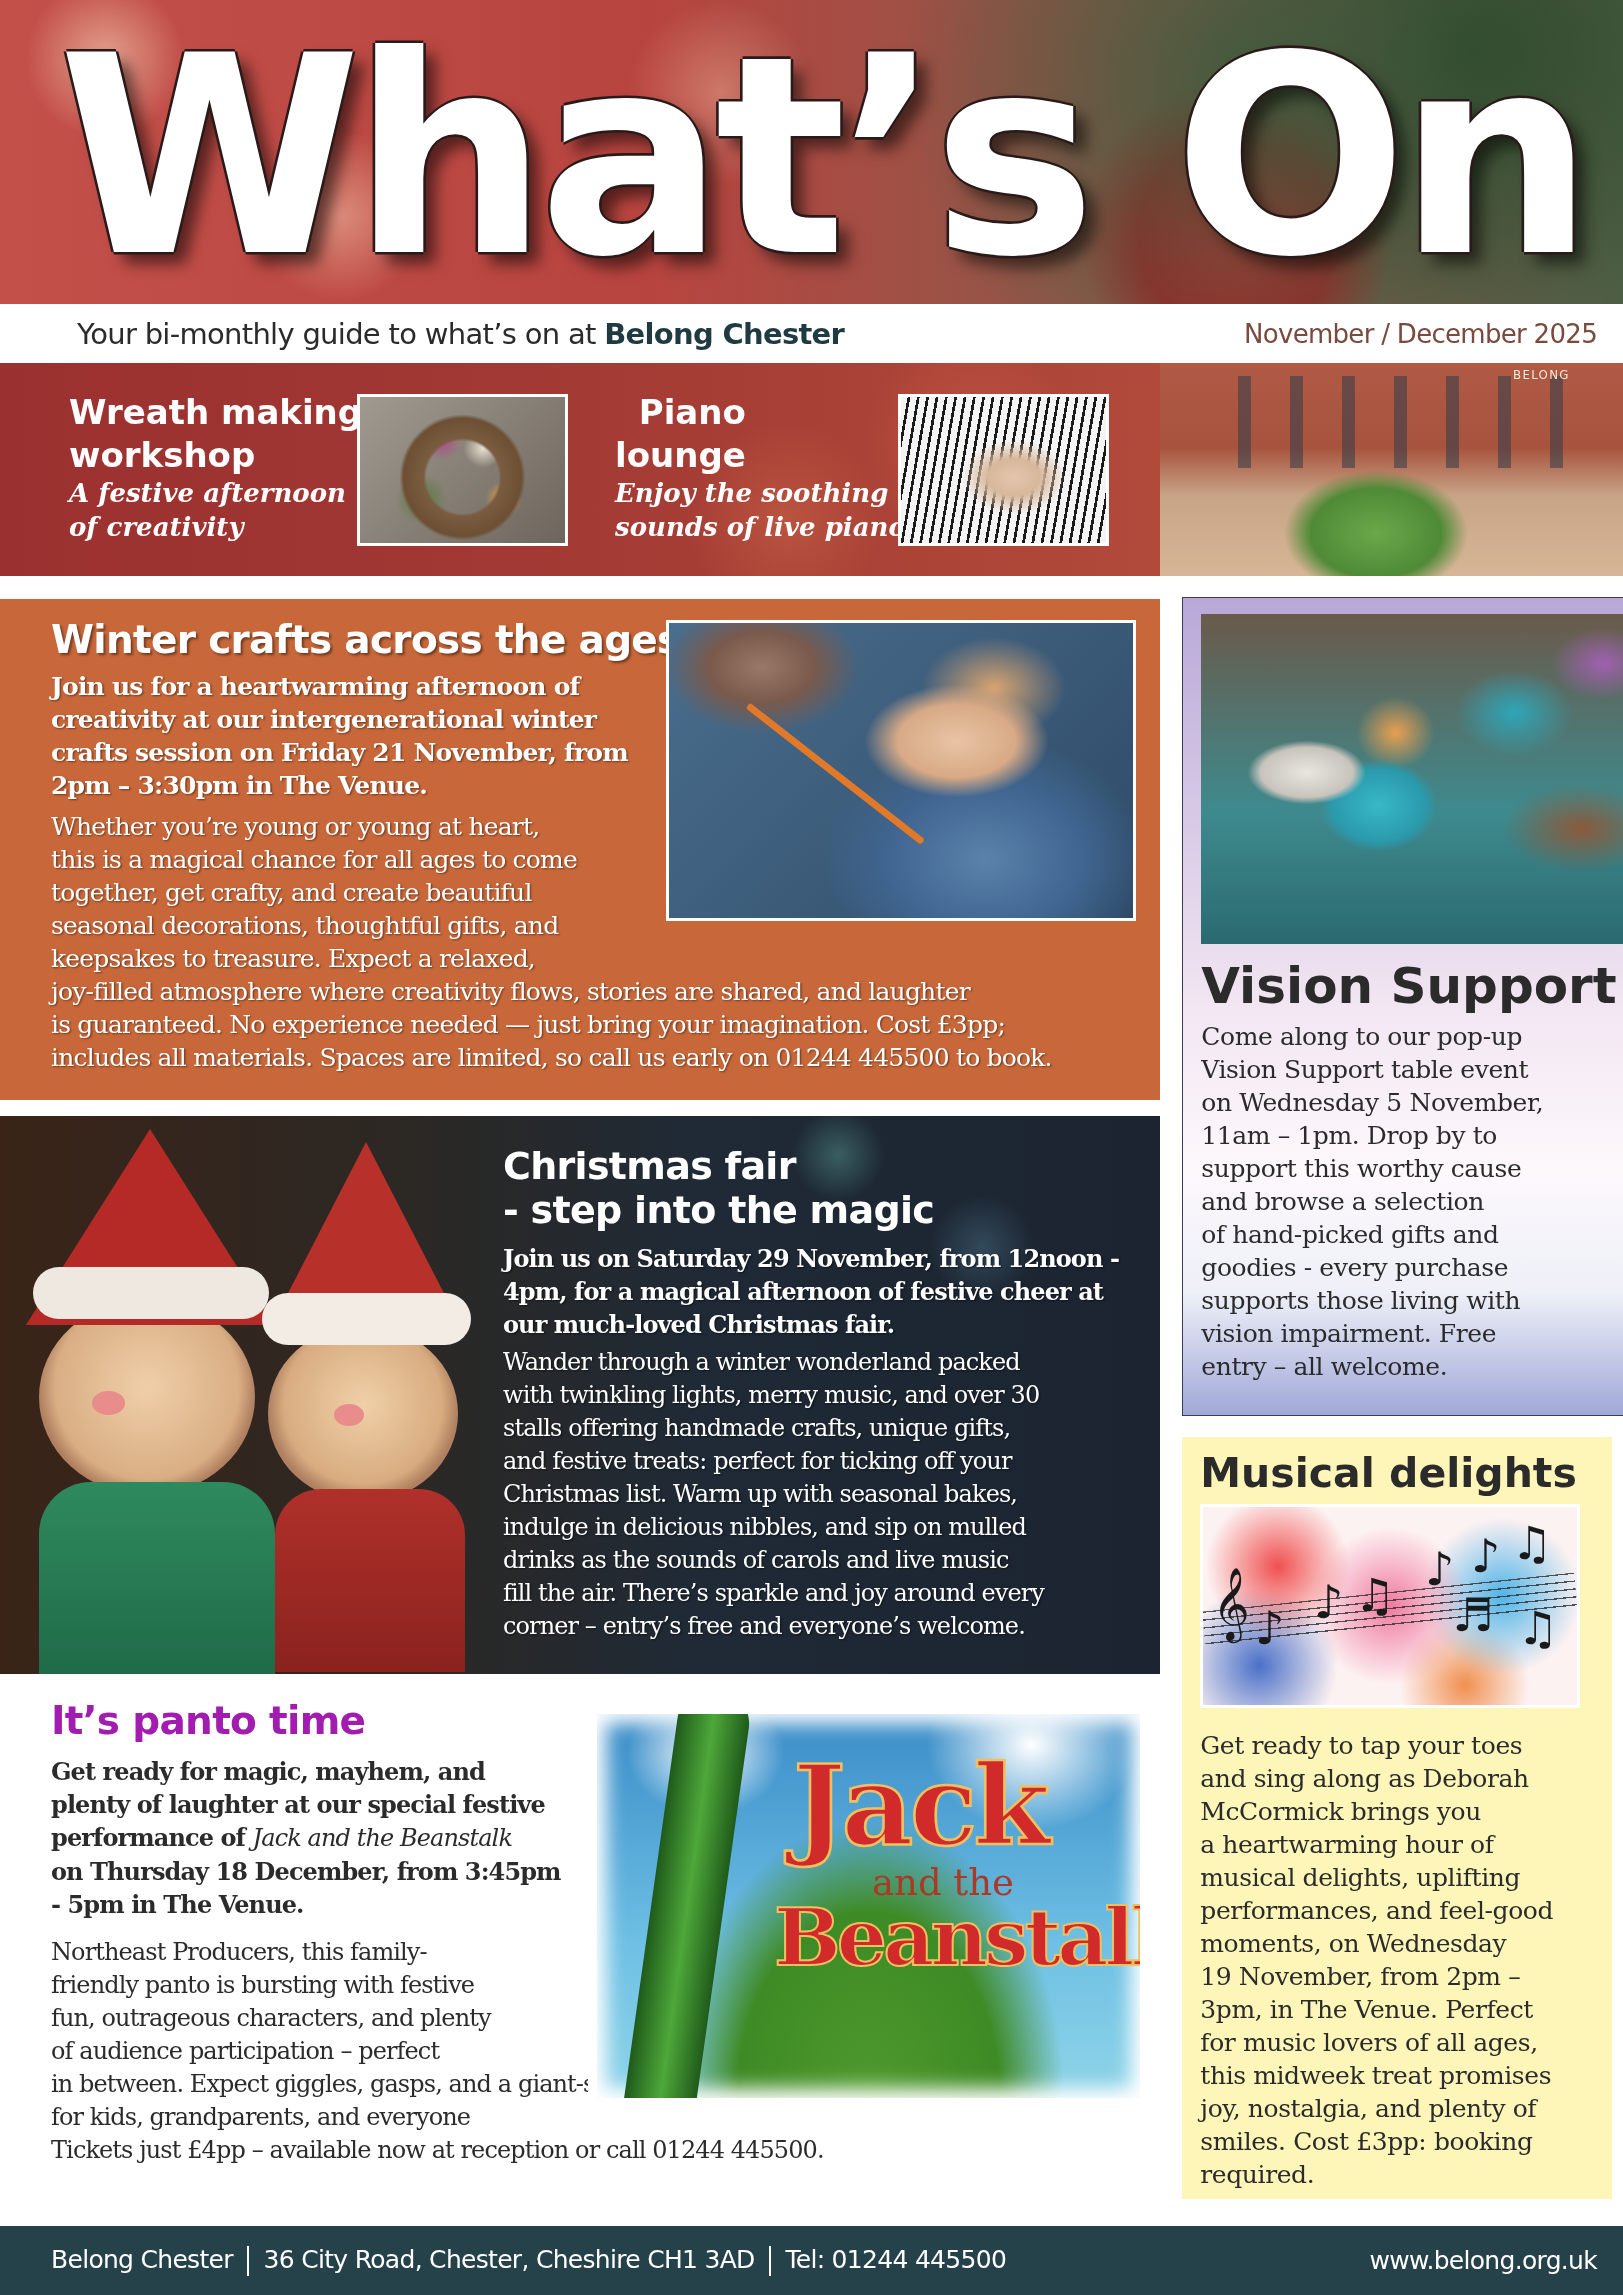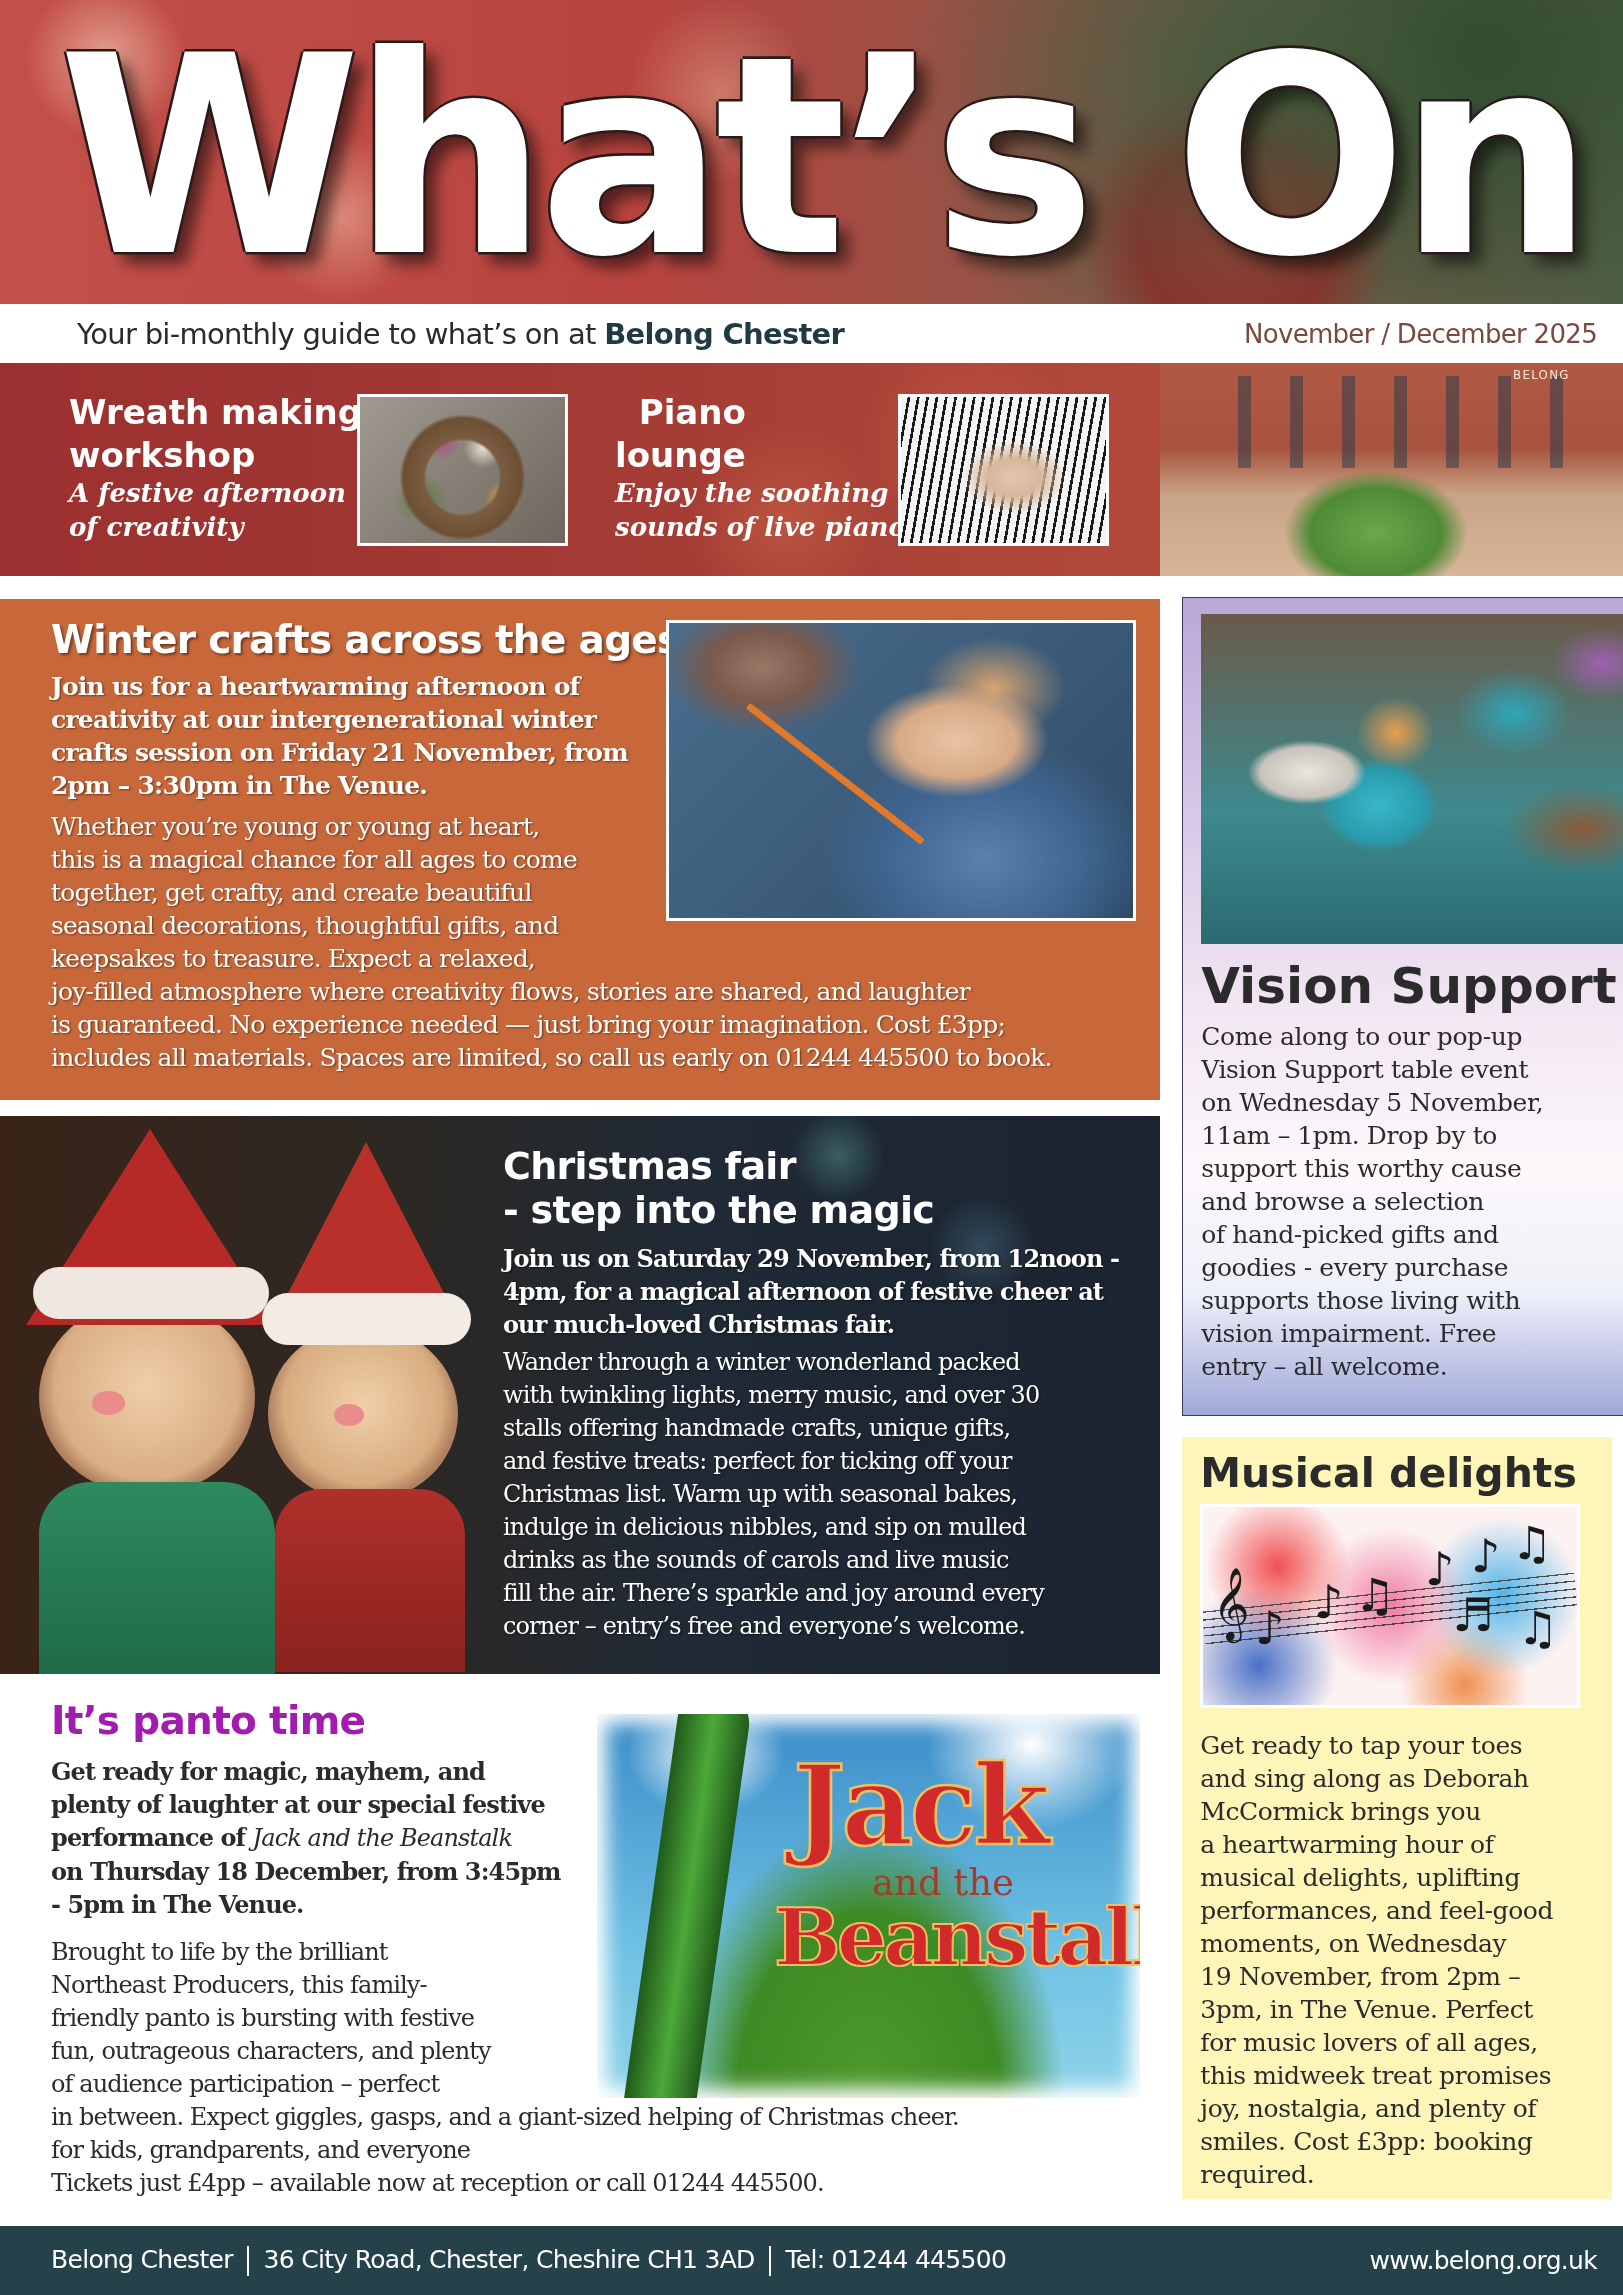--- a/index.html
+++ b/index.html
@@ -294,7 +294,6 @@
     <div>- 5pm in The Venue.</div>
   </div>
   <div class="panto-text" style="top:1936px;">
-    <div>Brought to life by the brilliant</div>
     <div>Northeast Producers, this family-</div>
     <div>friendly panto is bursting with festive</div>
     <div>fun, outrageous characters, and plenty</div>

